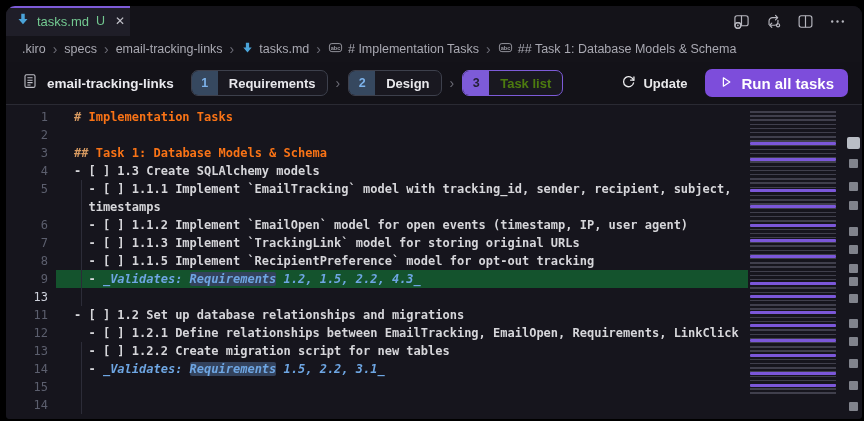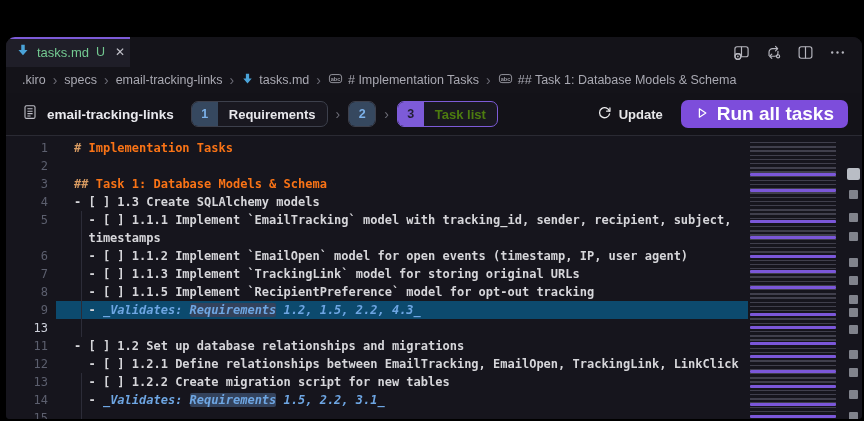--- a/index.html
+++ b/index.html
@@ -9,7 +9,7 @@
   .window {
     position:absolute; left:6px; top:6px; right:2px; bottom:2px;
     background:#16151d; border-radius:9px 9px 4px 4px; overflow:hidden;
-    display:flex; flex-direction:column;margin-top:31px;
+    display:flex; flex-direction:column;
   }
 
   

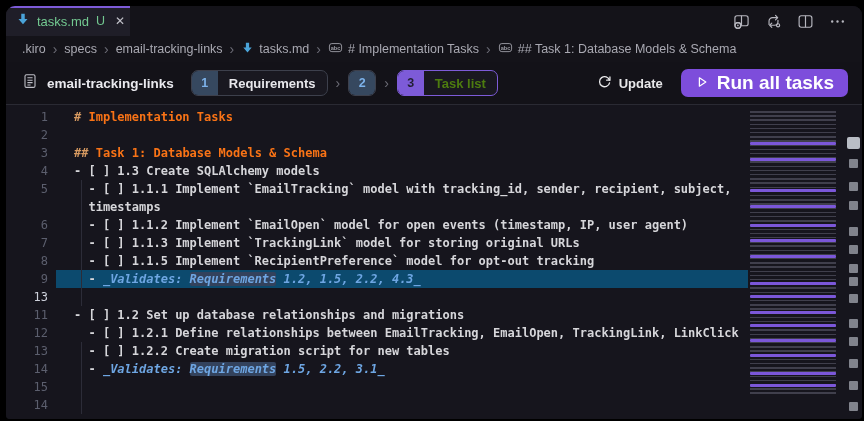--- a/index.html
+++ b/index.html
@@ -201,6 +201,7 @@
         <span class="step-sep">›</span>
         <div class="step">
           <span class="step-num">2</span>
+          <span class="step-label">Design</span>
         </div>
         <span class="step-sep">›</span>
         <div class="step active">

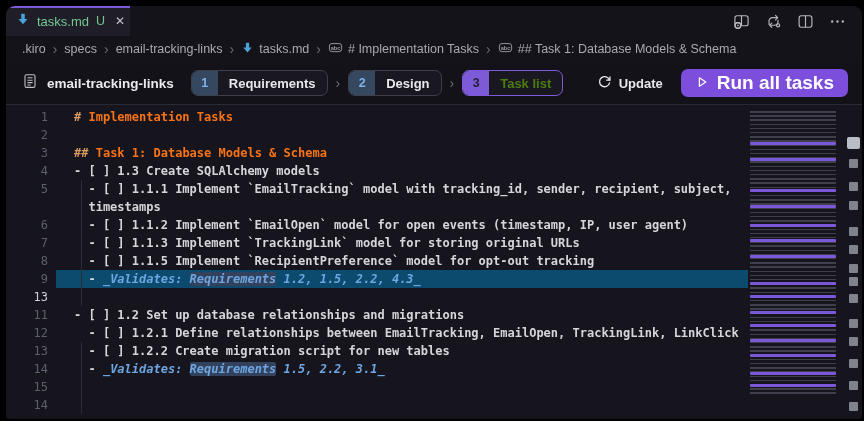--- a/index.html
+++ b/index.html
@@ -61,7 +61,7 @@
   .run-btn {
     display:flex; align-items:center; gap:8px; height:28px; padding:0 14px;
     background:var(--run-button-purple,#7d4ddb); color:#fff; border:none; border-radius:7px;
-    font-size:19px; font-weight:600; font-family:inherit; cursor:pointer;
+    font-size:15px; font-weight:600; font-family:inherit; cursor:pointer;
   }
 
   

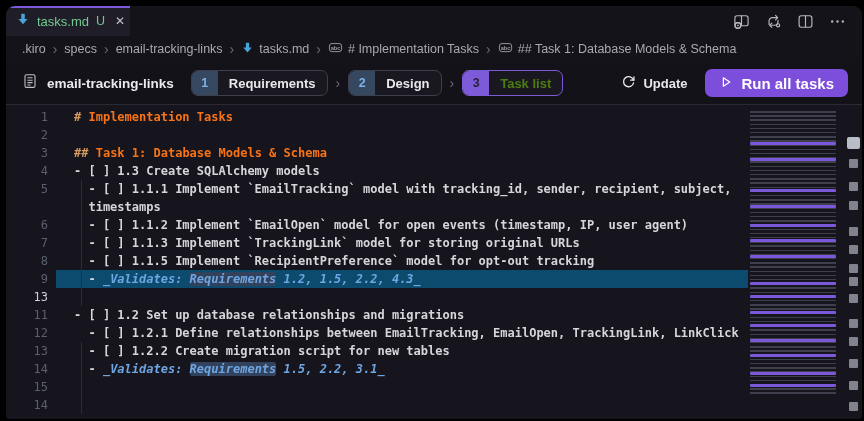--- a/index.html
+++ b/index.html
@@ -79,7 +79,7 @@
     font-weight:600; color:#d6d6da;
   }
   .row { height:18px; white-space:pre; padding-left:18px; cursor:text; }
-  .row.cur { background:#0c4a6e; }
+  .row.cur { background:#14532d; }
   .sg-marker { color:var(--heading-marker-orange,#d79a61); font-weight:700; }
   .sg-heading { color:#f97316; font-weight:700; }
   .sg-val { color:var(--validates-blue,#6ea6e3); font-style:italic; }

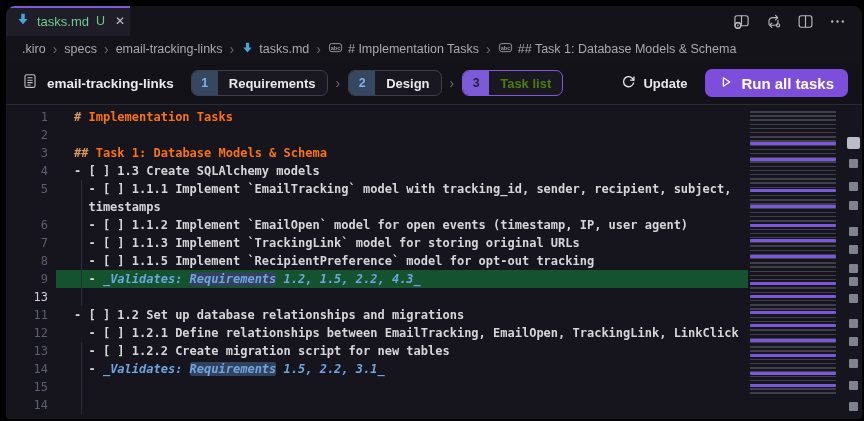--- a/index.html
+++ b/index.html
@@ -264,7 +264,7 @@
         <div class="row cur"><span>  - </span><span class="sg-val">_Validates: </span><span class="sg-val sg-vhl">Requirements</span><span class="sg-val"> 1.2, 1.5, 2.2, 4.3_</span></div>
         <div class="row"></div>
         <div class="row"><span>- [ ] 1.2 Set up database relationships and migrations</span></div>
-        <div class="row"><span>  - [ ] 1.2.1 Define relationships between EmailTracking, EmailOpen, TrackingLink, LinkClick</span></div>
+        <div class="row"><span>  - [ ] 1.2.1 Define relationships between EmailTracking, EmailOpen, Requirements, LinkClick</span></div>
         <div class="row"><span>  - [ ] 1.2.2 Create migration script for new tables</span></div>
         <div class="row"><span>  - </span><span class="sg-val">_Validates: </span><span class="sg-val sg-vhl">Requirements</span><span class="sg-val"> 1.5, 2.2, 3.1_</span></div>
         <div class="indent-guide" style="top: 75px; height: 126px;"></div>

